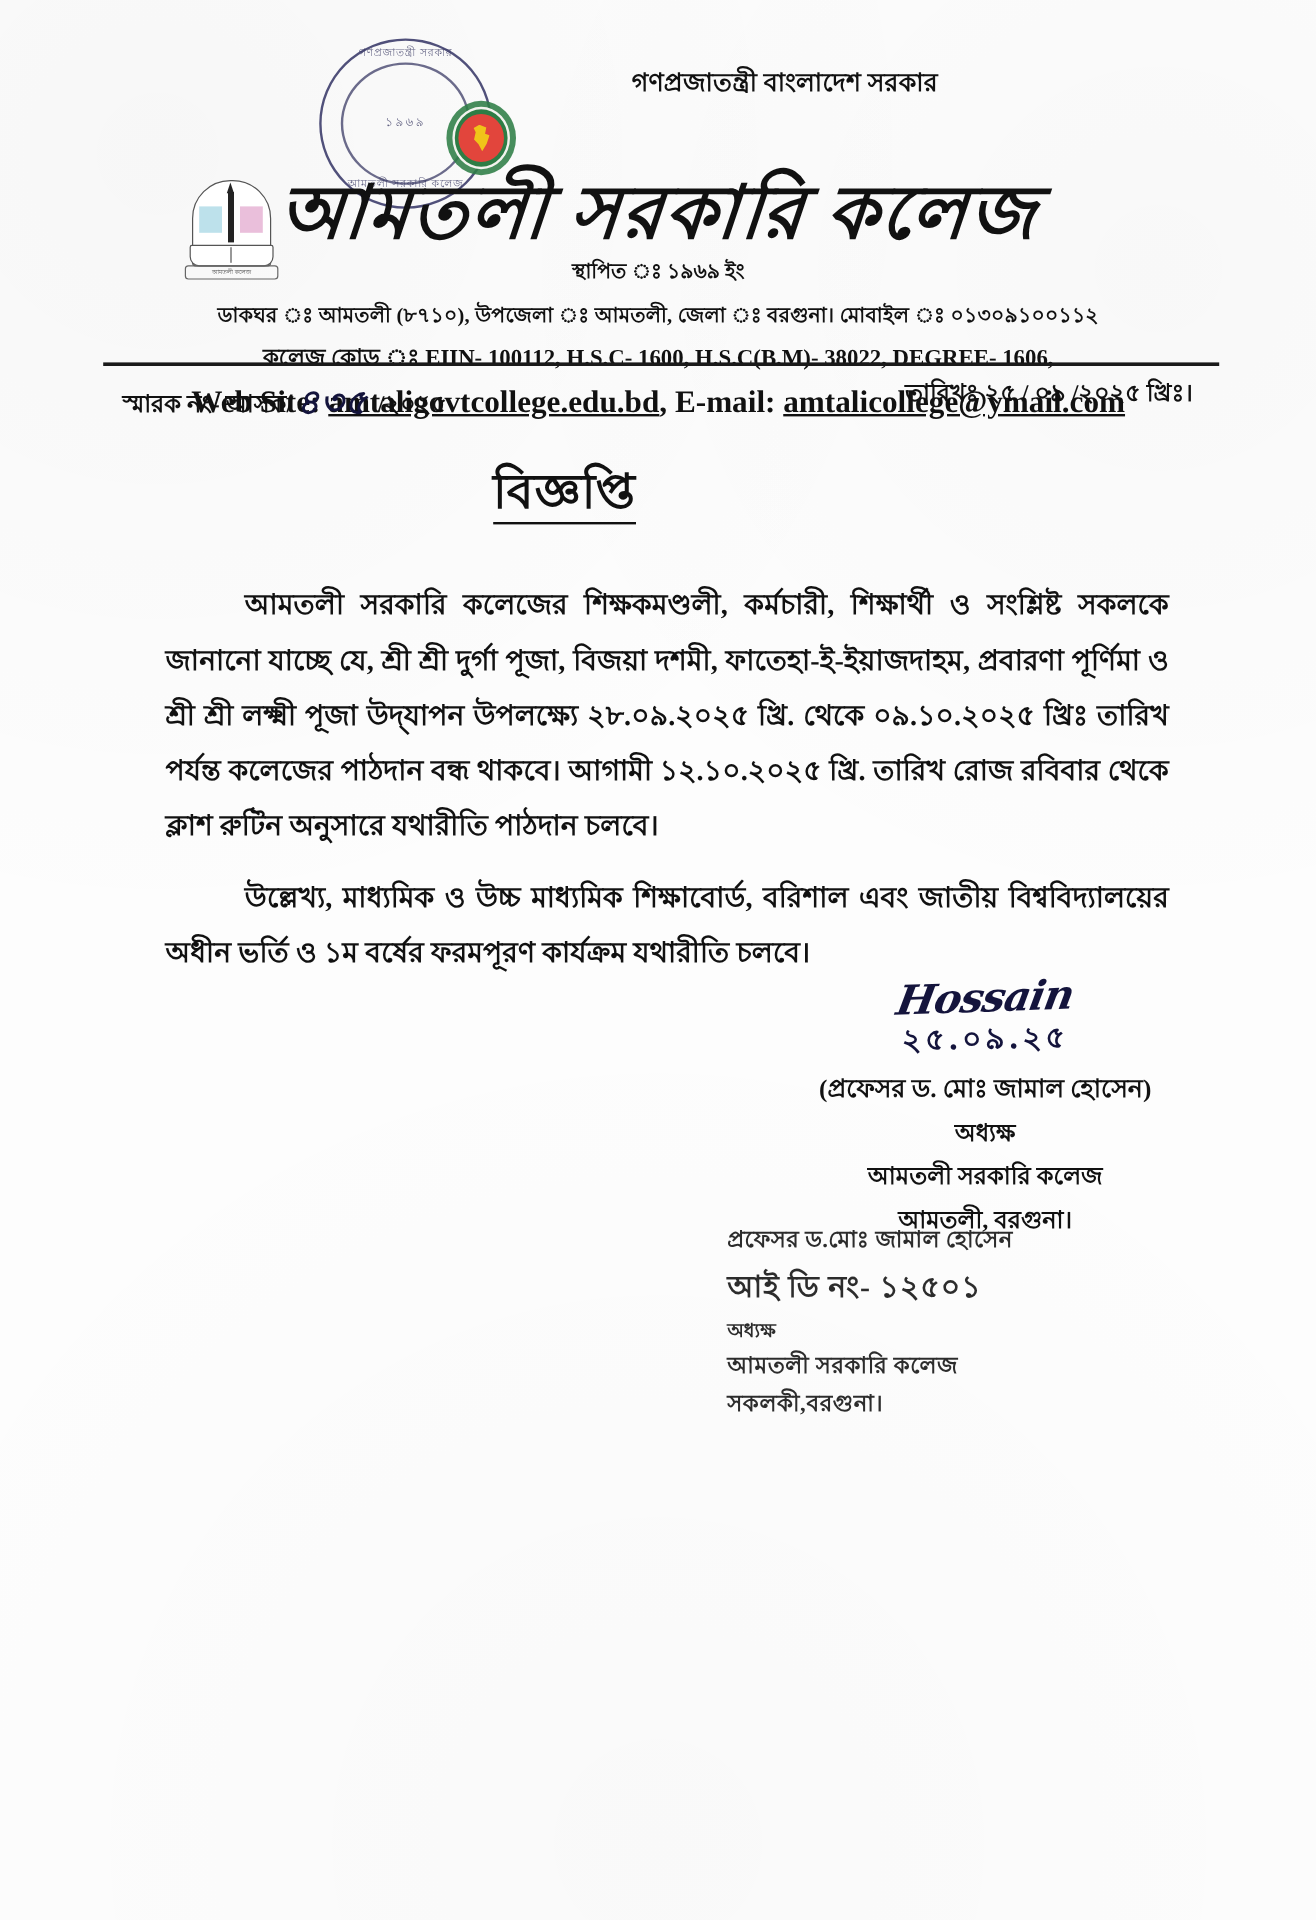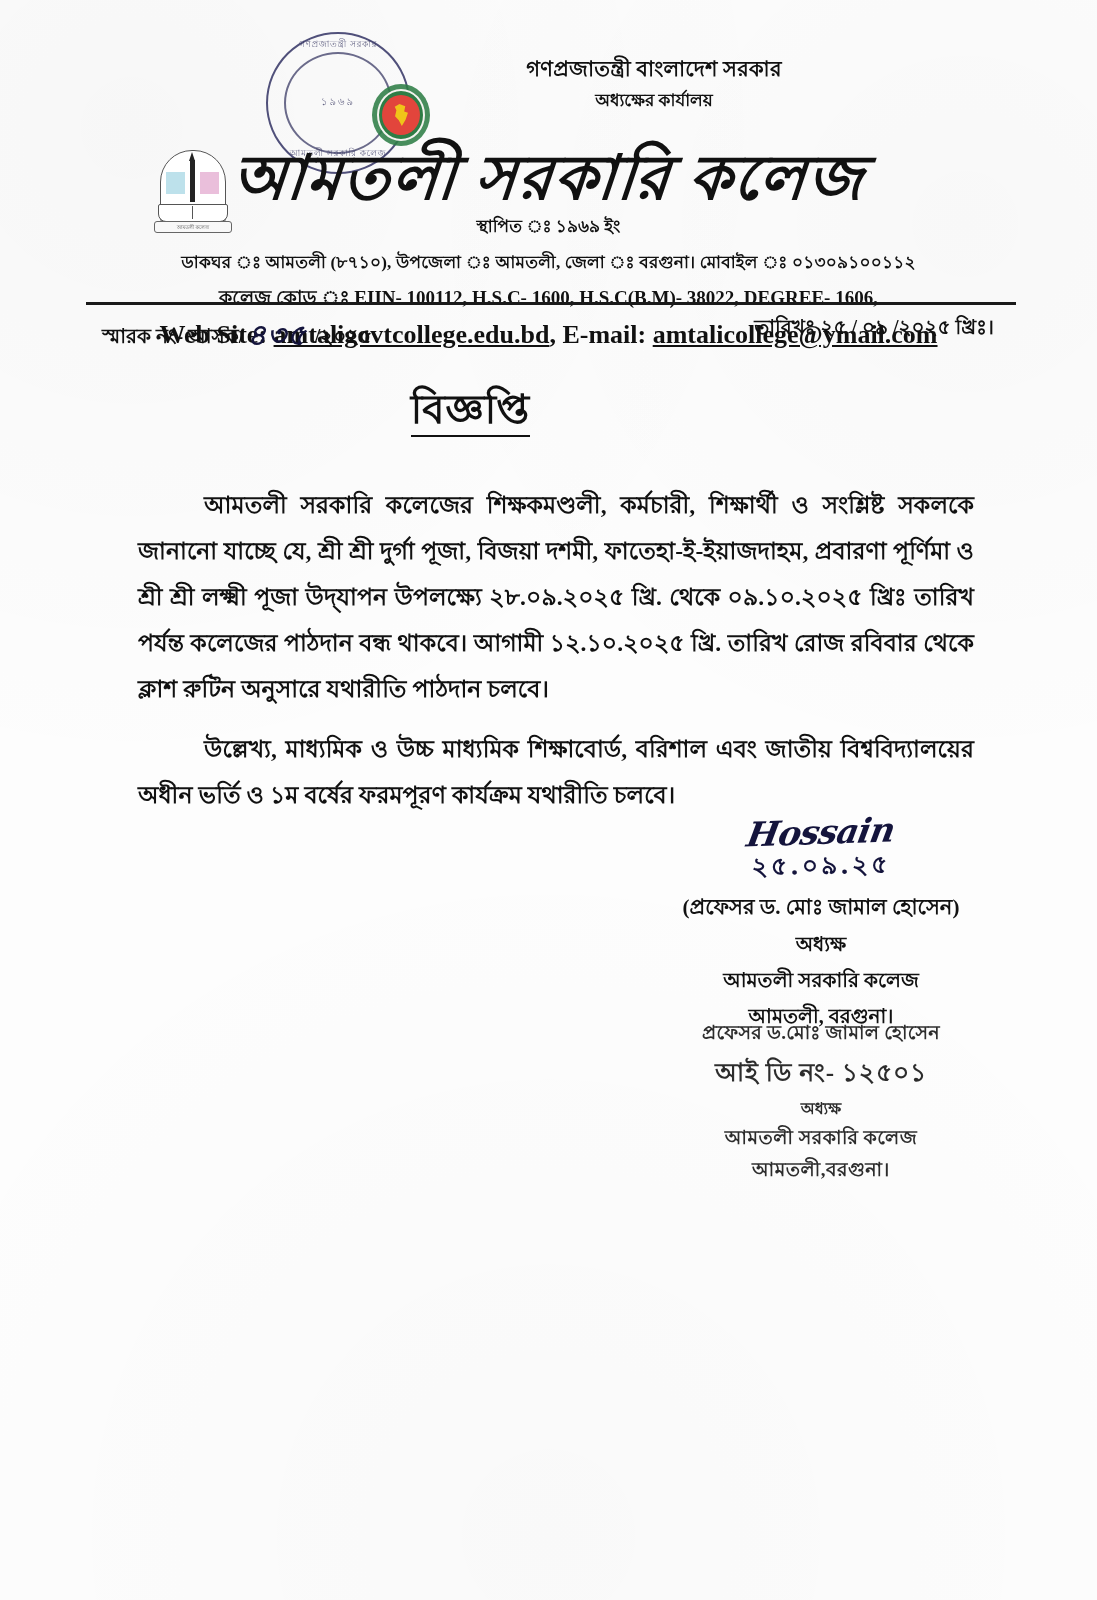--- a/index.html
+++ b/index.html
@@ -368,7 +368,6 @@
 
       <div class="gov-lines">
         <div class="gov-line1">গণপ্রজাতন্ত্রী বাংলাদেশ সরকার</div>
-        <div class="gov-line2">অধ্যক্ষের কার্যালয়</div>
       </div>
 
       <div class="college-crest">

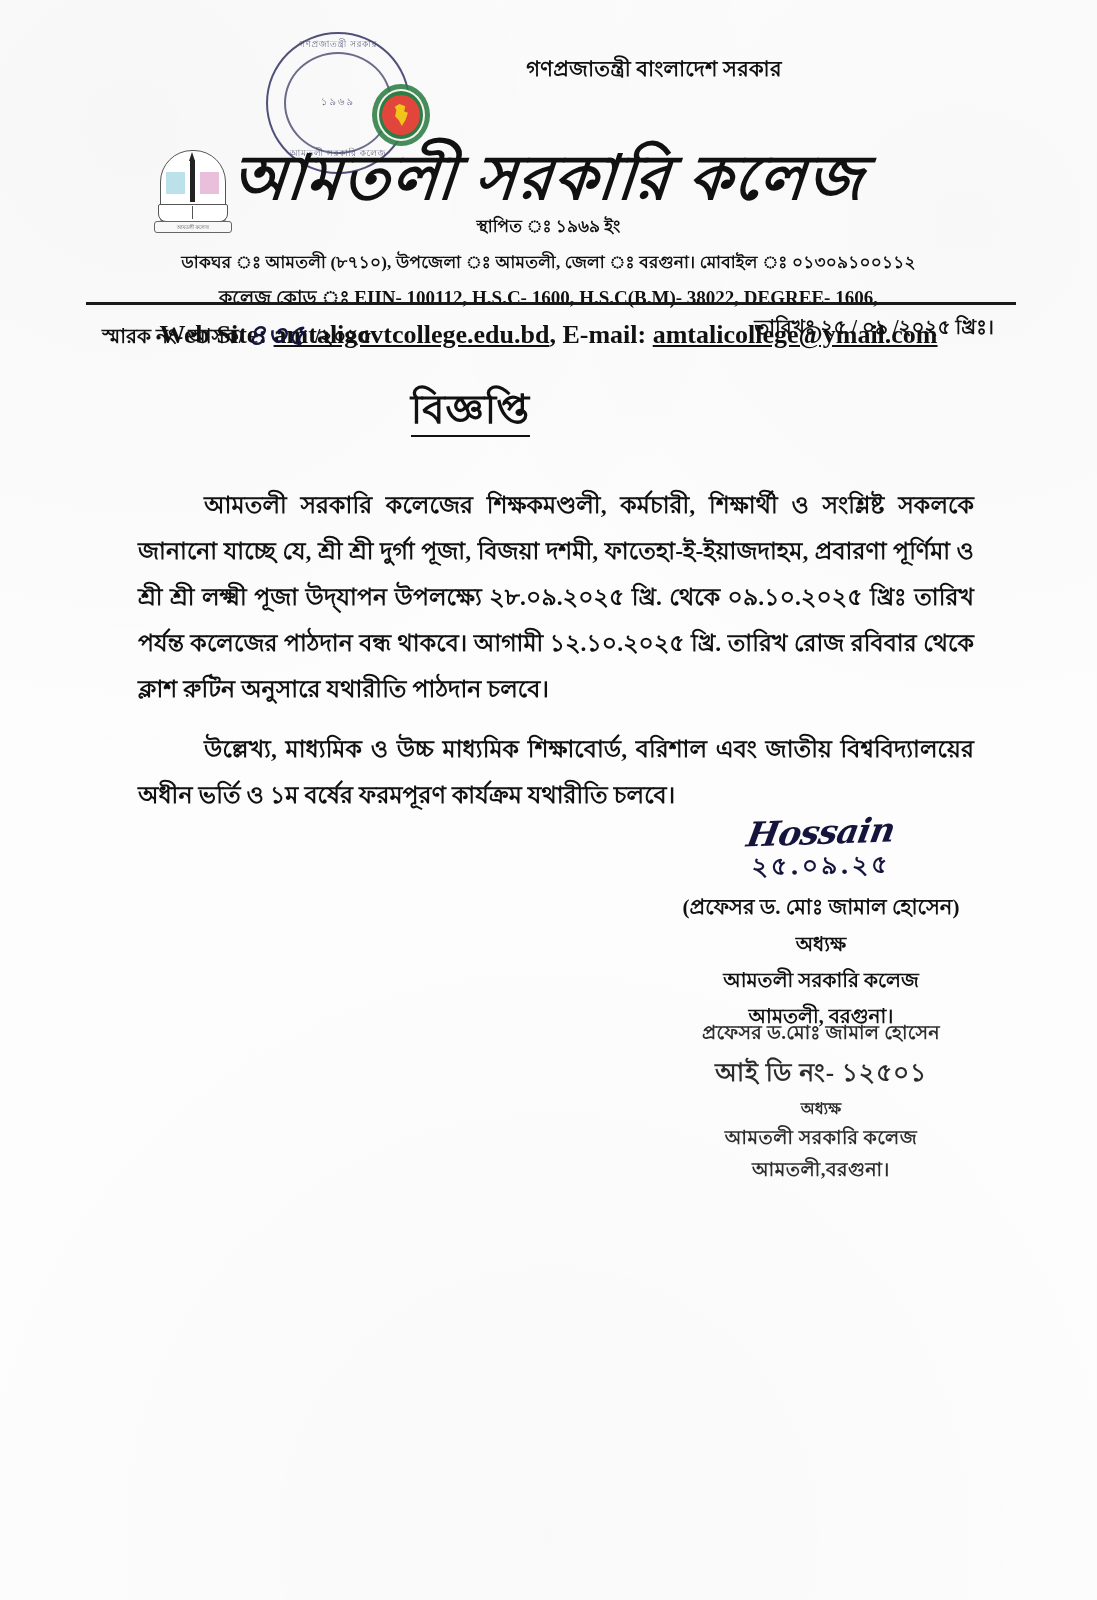--- a/index.html
+++ b/index.html
@@ -331,7 +331,6 @@
     top: 1018px;
     left: 606px;
     width: 430px;
-    text-align: center;
     color: #1b1b1b;
     opacity: .92;
   }

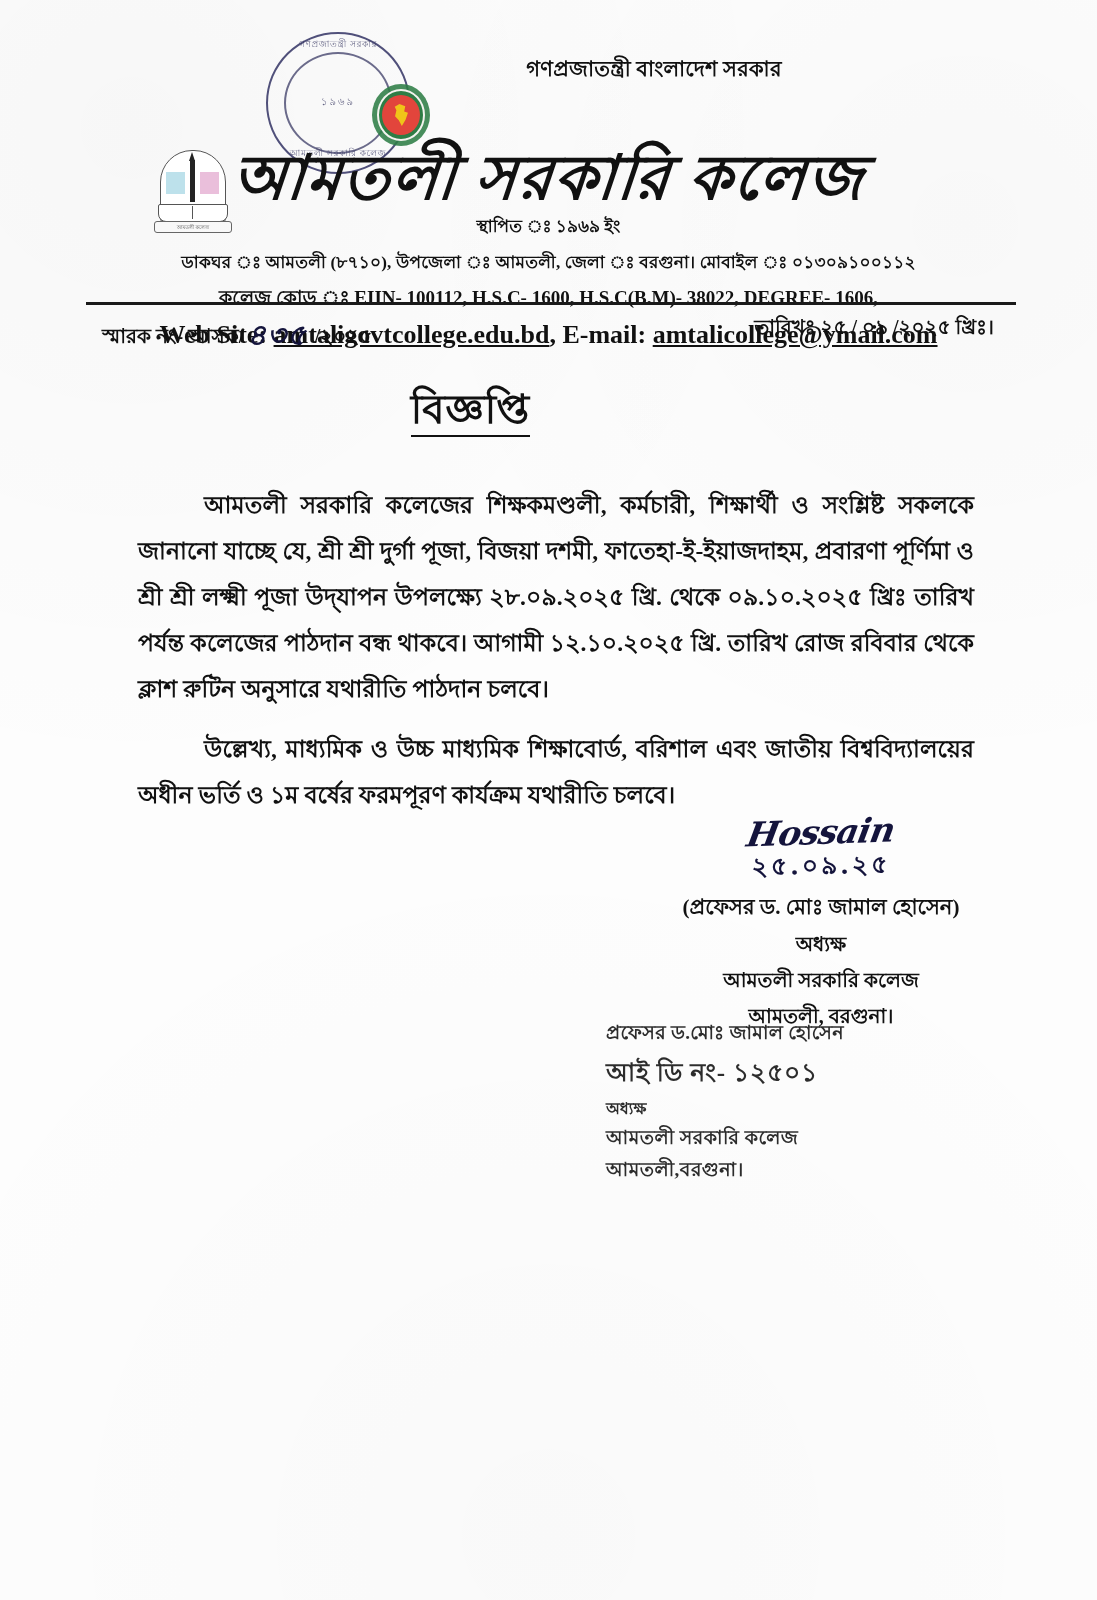--- a/index.html
+++ b/index.html
@@ -423,7 +423,7 @@
     <div class="stamp-l2">আই ডি নং- ১২৫০১</div>
     <div class="stamp-l3">অধ্যক্ষ</div>
     <div class="stamp-l4">আমতলী সরকারি কলেজ</div>
-    <div class="stamp-l5">আমতলী,বরগুনা।</div>
+    <div class="stamp-l5">সকলকী,বরগুনা।</div>
   </div>
 
 </div>

